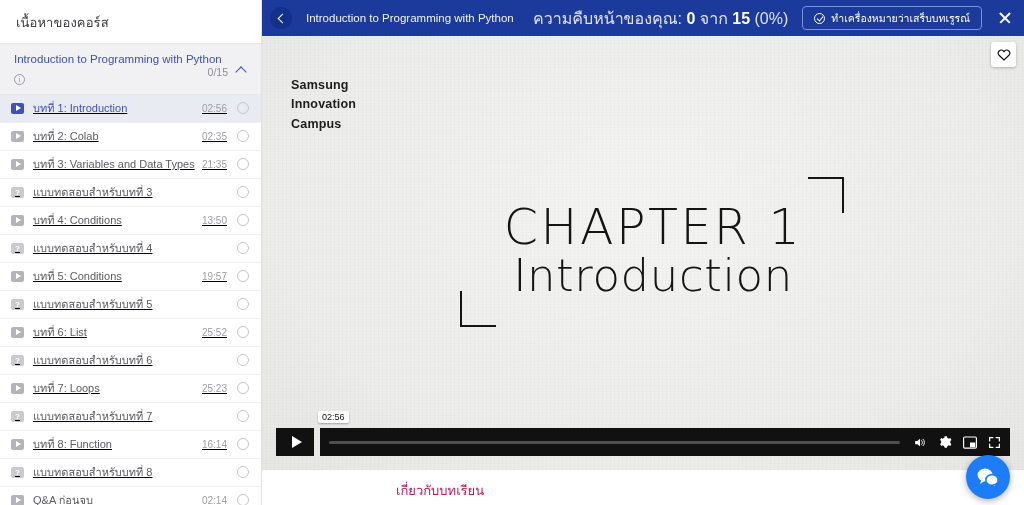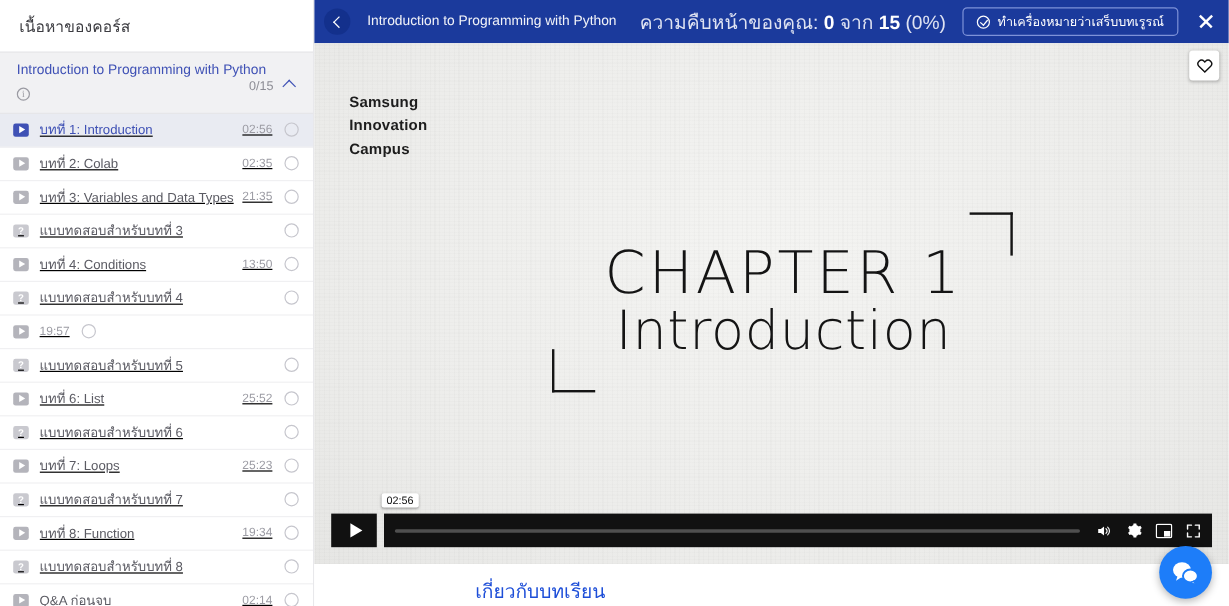--- a/index.html
+++ b/index.html
@@ -407,6 +407,7 @@
         </li>
         <li class="lesson">
           <span class="ico video"></span>
+          <span class="label">บทที่ 5: Conditions</span>
           <span class="dur">19:57</span>
           <span class="circle"></span>
         </li>

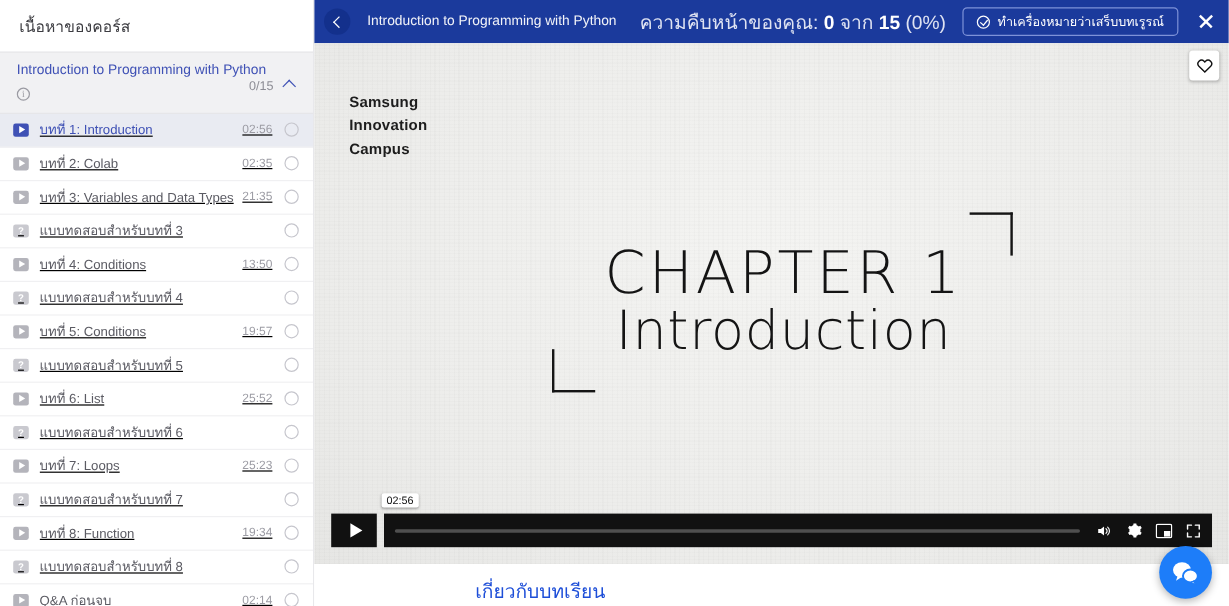--- a/index.html
+++ b/index.html
@@ -444,7 +444,7 @@
         <li class="lesson">
           <span class="ico video"></span>
           <span class="label">บทที่ 8: Function</span>
-          <span class="dur">19:34</span>
+          <span class="dur">16:14</span>
           <span class="circle"></span>
         </li>
         <li class="lesson">

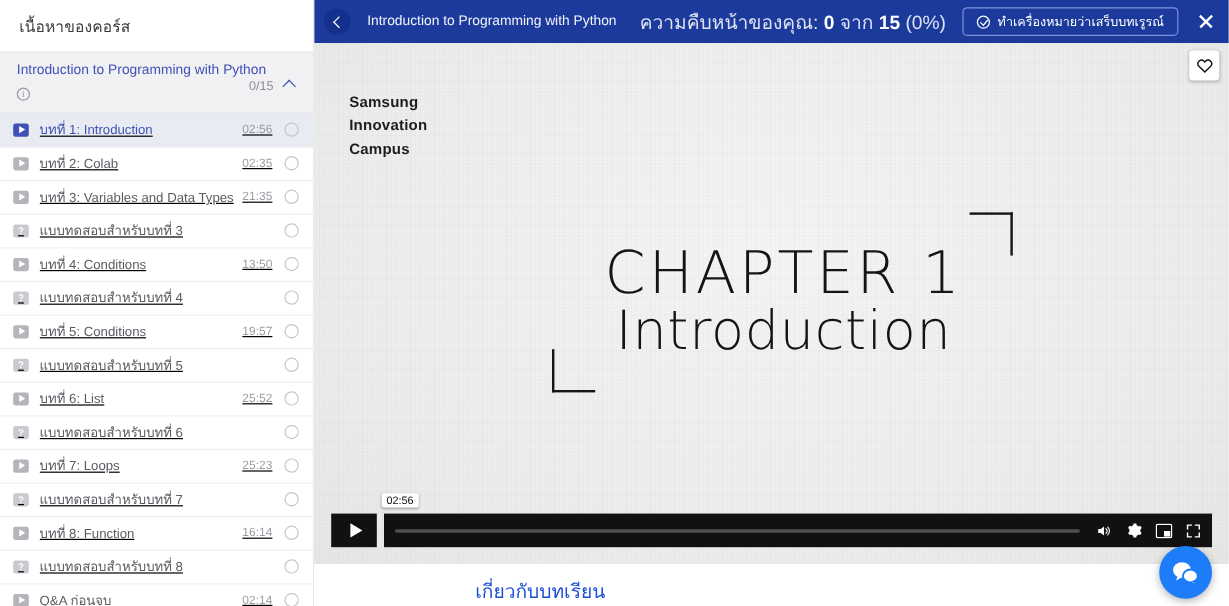--- a/index.html
+++ b/index.html
@@ -337,7 +337,7 @@
     padding: 10px 0 0 134px;
     background: #ffffff;
   }
-  .about-title { font-size: 16px; color: #1d4ed8; white-space: nowrap; }
+  .about-title { font-size: 13px; color: #be185d; white-space: nowrap; }
 
   .chat-fab {
     position: absolute;

